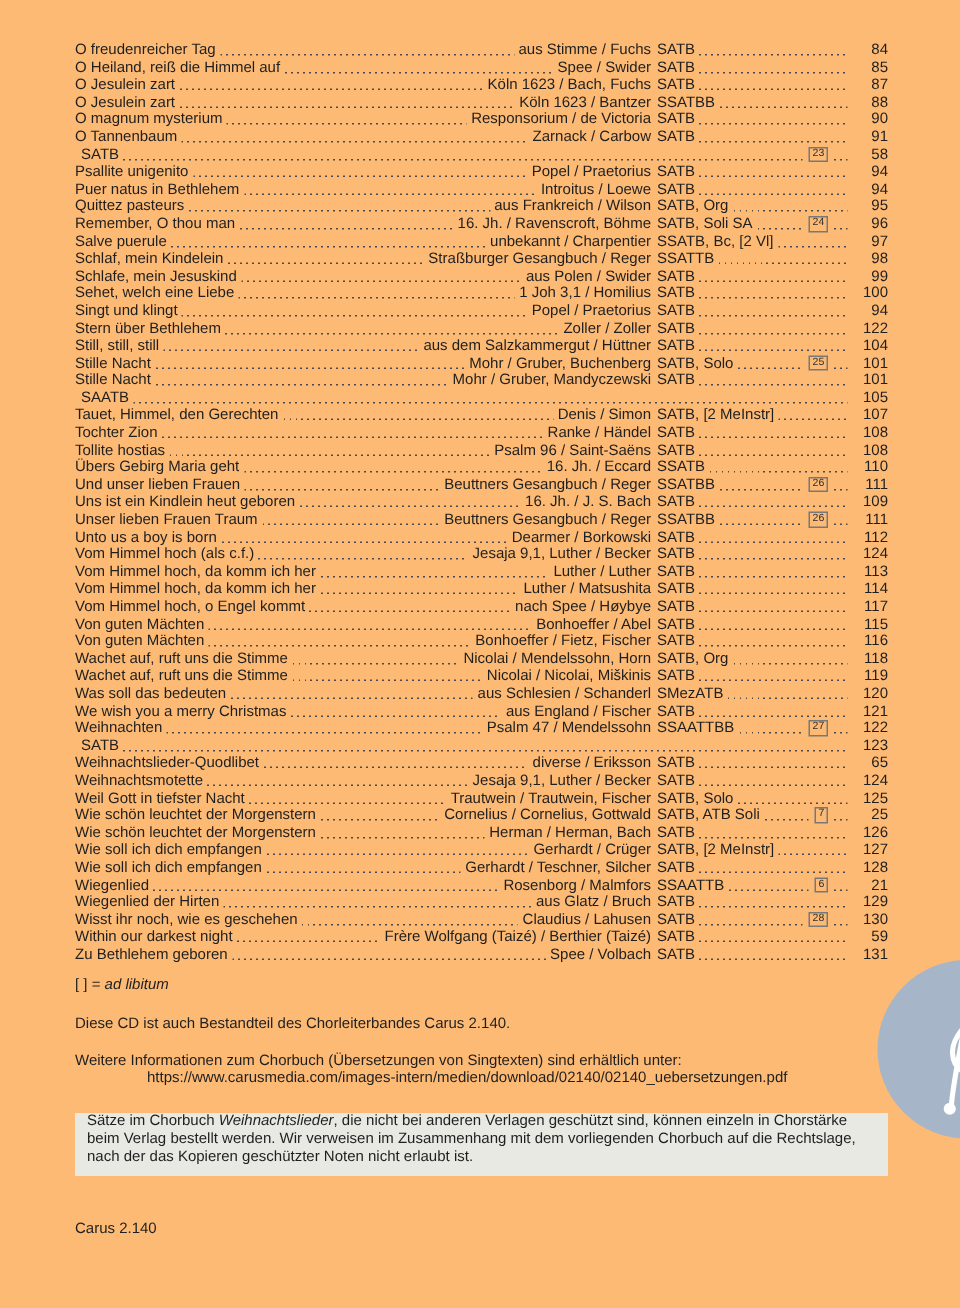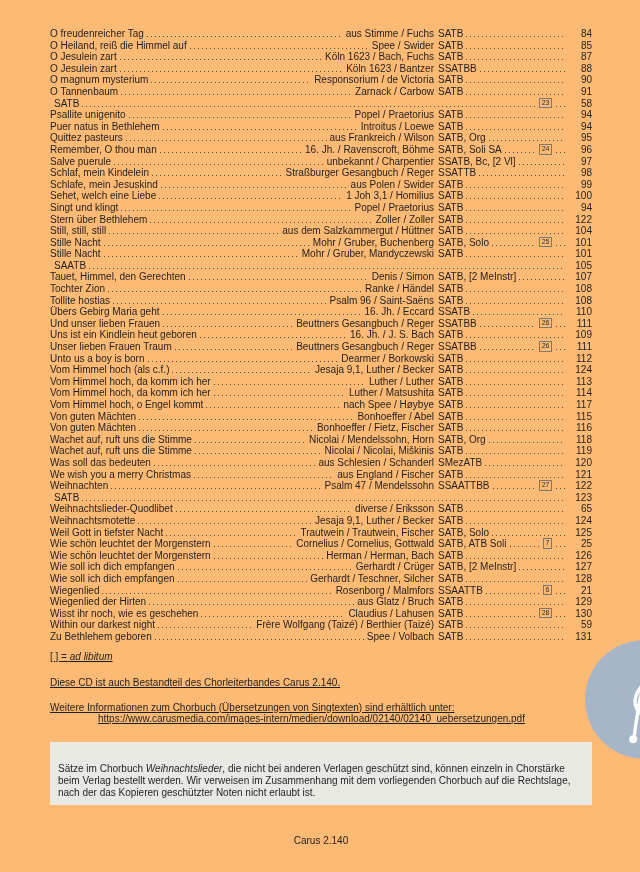--- a/index.html
+++ b/index.html
@@ -61,7 +61,7 @@
   }
 
   
-  .note { font-size: 10px; line-height: 11.6px; color: #1f1f1f; text-decoration: underline; }
+  .note { font-size: 10px; line-height: 11.6px; color: #1f1f1f; }
   .adlib { margin-top: 9px; }
   .cdnotes { margin-top: 14px; }
   .info { margin-top: 13px; }

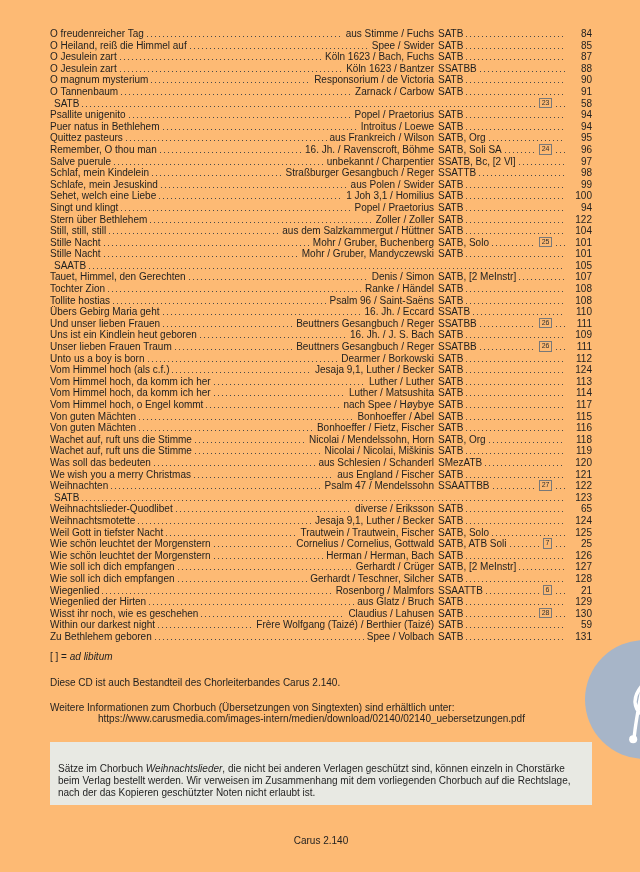--- a/index.html
+++ b/index.html
@@ -71,7 +71,7 @@
   .panel {
     margin-top: 17px;
     background: #e8e9e3;
-    padding: 21px 8px 6px 8px;
+    padding: 0 8px 6px 8px;
     font-size: 10px;
     line-height: 11.9px;
     color: #1f1f1f;

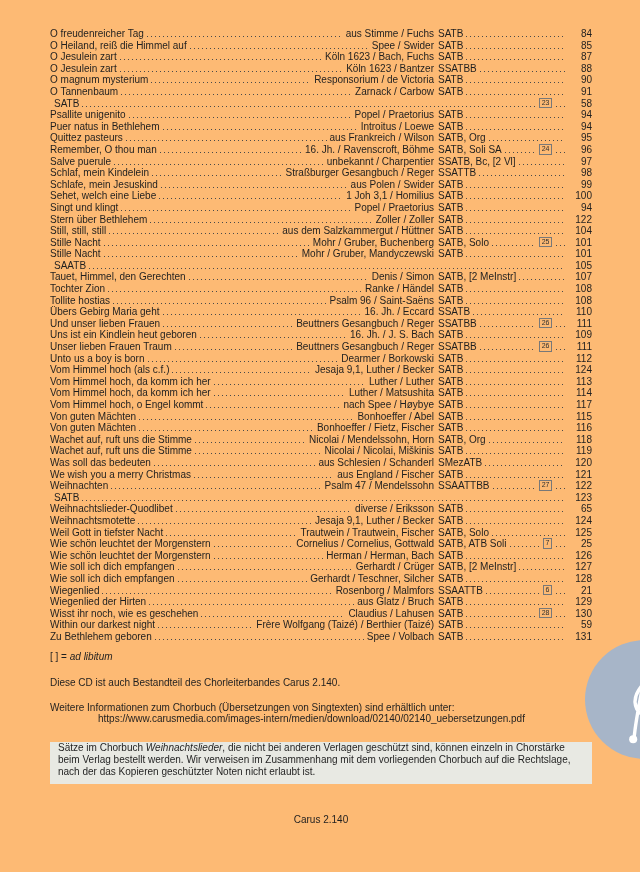--- a/index.html
+++ b/index.html
@@ -79,7 +79,7 @@
 
   .carus-line {
     margin-top: 30px;
-    text-align: center;
+    text-align: left;
     font-size: 10px;
     color: #1f1f1f;
   }

